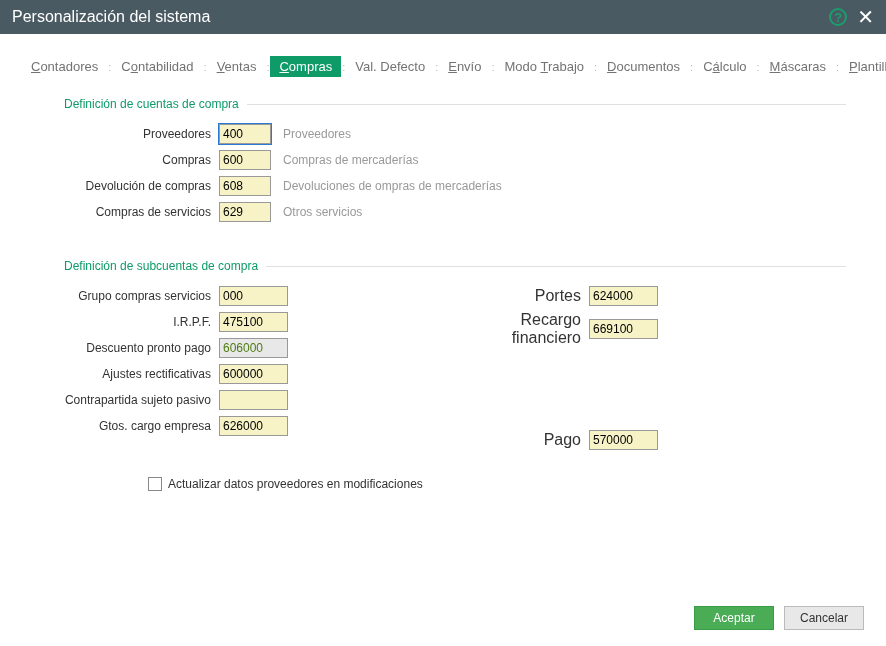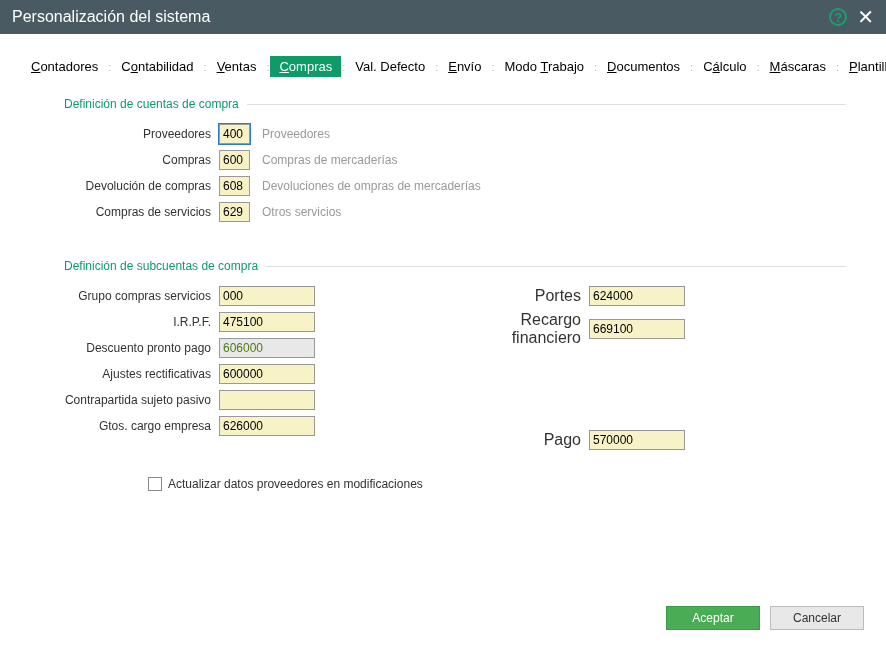--- a/index.html
+++ b/index.html
@@ -9,7 +9,7 @@
 .help-icon { width: 18px; height: 18px; border: 2px solid #1a9e6d; border-radius: 50%; color: #1a9e6d; display: inline-flex; align-items: center; justify-content: center; font-weight: bold; font-size: 13px; margin-right: 10px; cursor: pointer; }
 .close-icon { color: #fff; font-size: 20px; font-weight: 300; cursor: pointer; line-height: 1; }
 .tabs { display: flex; align-items: center; padding: 0 22px; margin-top: 22px; }
-.tab { padding: 3px 9px; font-size: 13px; color: #000000; cursor: pointer; white-space: nowrap; }
+.tab { padding: 3px 9px; font-size: 13px; color: #737373; cursor: pointer; white-space: nowrap; }
 .tab.active { background: #0e9b68; color: #fff; }
 .tab-sep { color: #bbb; margin: 0 1px; font-size: 11px; }
 .content { padding: 20px 40px 0 64px; }

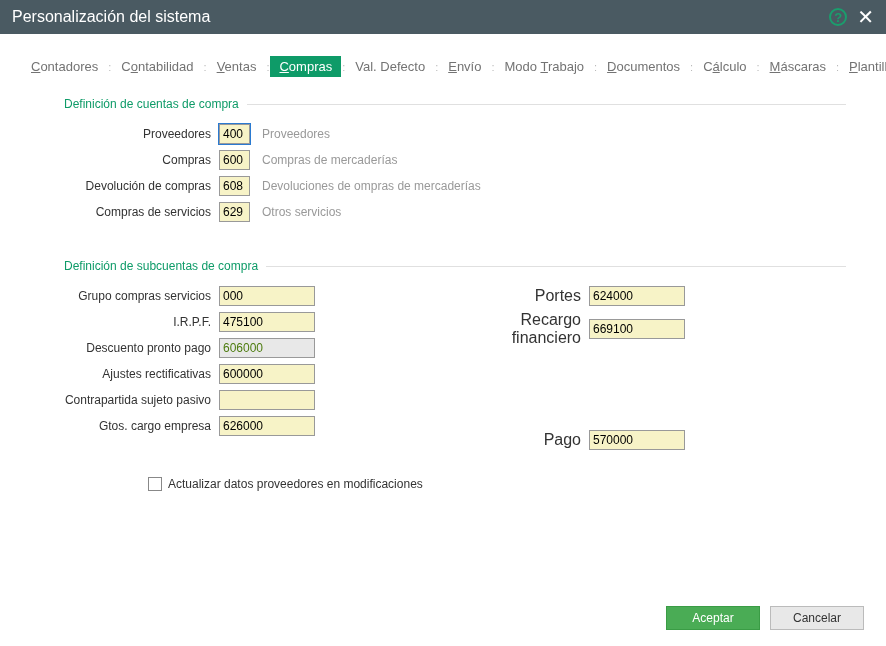--- a/index.html
+++ b/index.html
@@ -18,7 +18,7 @@
 .group-line { flex: 1; height: 1px; background: #e0e0e0; margin-left: 8px; }
 .row { display: flex; align-items: center; margin-bottom: 4px; min-height: 22px; }
 .label { width: 155px; text-align: right; padding-right: 8px; font-size: 12px; color: #333; }
-.input-sm { width: 31px; height: 20px; border: 1px solid #999; background: #f7f3c7; padding: 1px 3px; font-size: 12px; font-family: inherit; }
+.input-sm { width: 52px; height: 20px; border: 1px solid #999; background: #f7f3c7; padding: 1px 3px; font-size: 12px; font-family: inherit; }
 .input-sm.focus { outline: 1px solid #2a7ad1; background: #f7f3c7; }
 .input-md { width: 96px; height: 20px; border: 1px solid #999; background: #f7f3c7; padding: 1px 3px; font-size: 12px; font-family: inherit; }
 .input-md.disabled { background: #e8e8e8; color: #4d7c0f; }

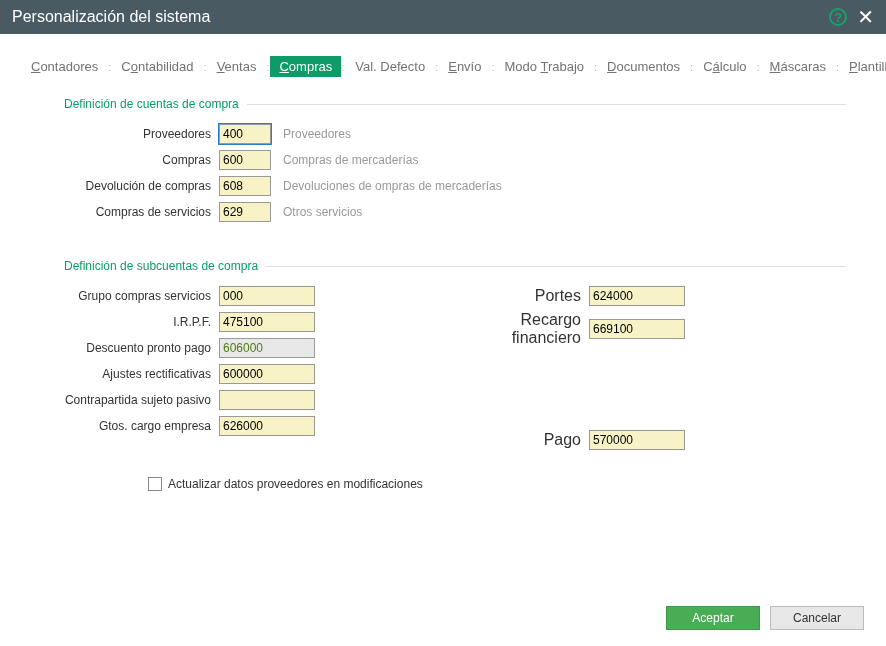--- a/index.html
+++ b/index.html
@@ -20,7 +20,7 @@
 .label { width: 155px; text-align: right; padding-right: 8px; font-size: 12px; color: #333; }
 .input-sm { width: 52px; height: 20px; border: 1px solid #999; background: #f7f3c7; padding: 1px 3px; font-size: 12px; font-family: inherit; }
 .input-sm.focus { outline: 1px solid #2a7ad1; background: #f7f3c7; }
-.input-md { width: 96px; height: 20px; border: 1px solid #999; background: #f7f3c7; padding: 1px 3px; font-size: 12px; font-family: inherit; }
+.input-md { width: 69px; height: 20px; border: 1px solid #999; background: #f7f3c7; padding: 1px 3px; font-size: 12px; font-family: inherit; }
 .input-md.disabled { background: #e8e8e8; color: #4d7c0f; }
 .desc { font-size: 12px; color: #999; margin-left: 12px; }
 .section2 { margin-top: 36px; }

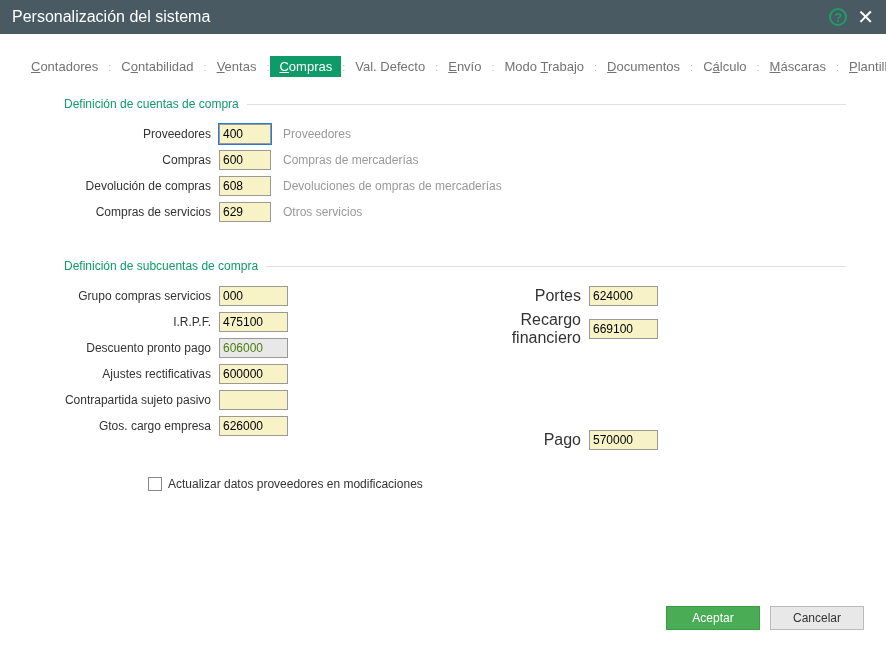--- a/index.html
+++ b/index.html
@@ -32,7 +32,7 @@
 .checkbox-row { display: flex; align-items: center; margin-top: 22px; margin-left: 84px; }
 .checkbox { width: 14px; height: 14px; border: 1px solid #888; margin-right: 6px; cursor: pointer; background: #fff; }
 .footer { position: absolute; bottom: 16px; right: 22px; display: flex; gap: 10px; }
-.btn { width: 94px; height: 24px; border: 1px solid #bbb; font-size: 12px; cursor: pointer; font-family: inherit; }
+.btn { width: 80px; height: 24px; border: 1px solid #bbb; font-size: 12px; cursor: pointer; font-family: inherit; }
 .btn-primary { background: #4aac55; color: #fff; border-color: #3a9c45; }
 .btn-secondary { background: #e8e8e8; color: #333; }
 </style>

